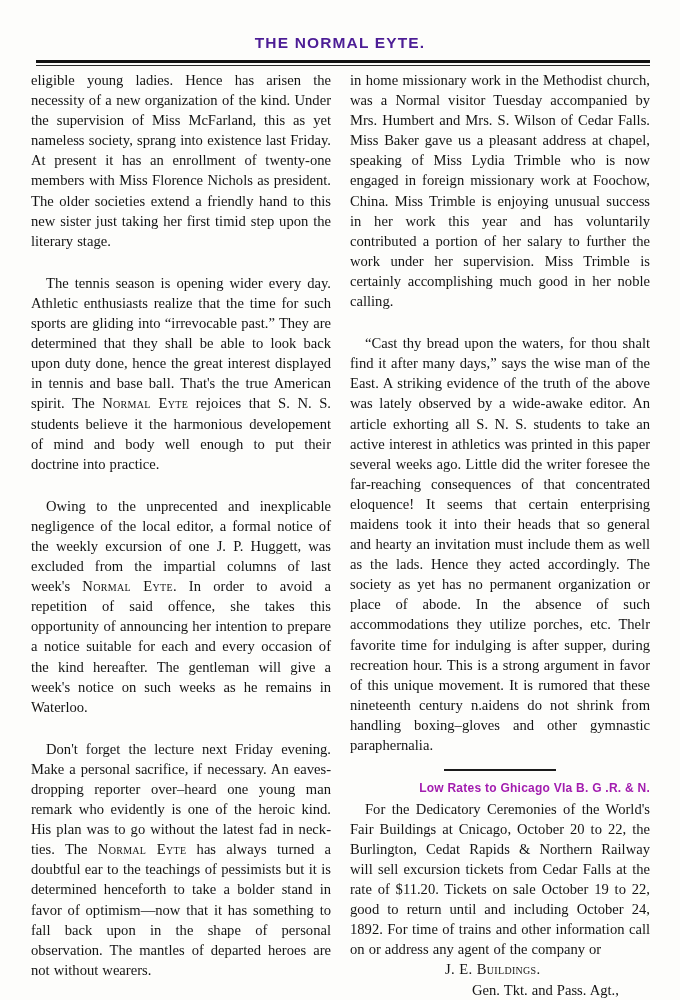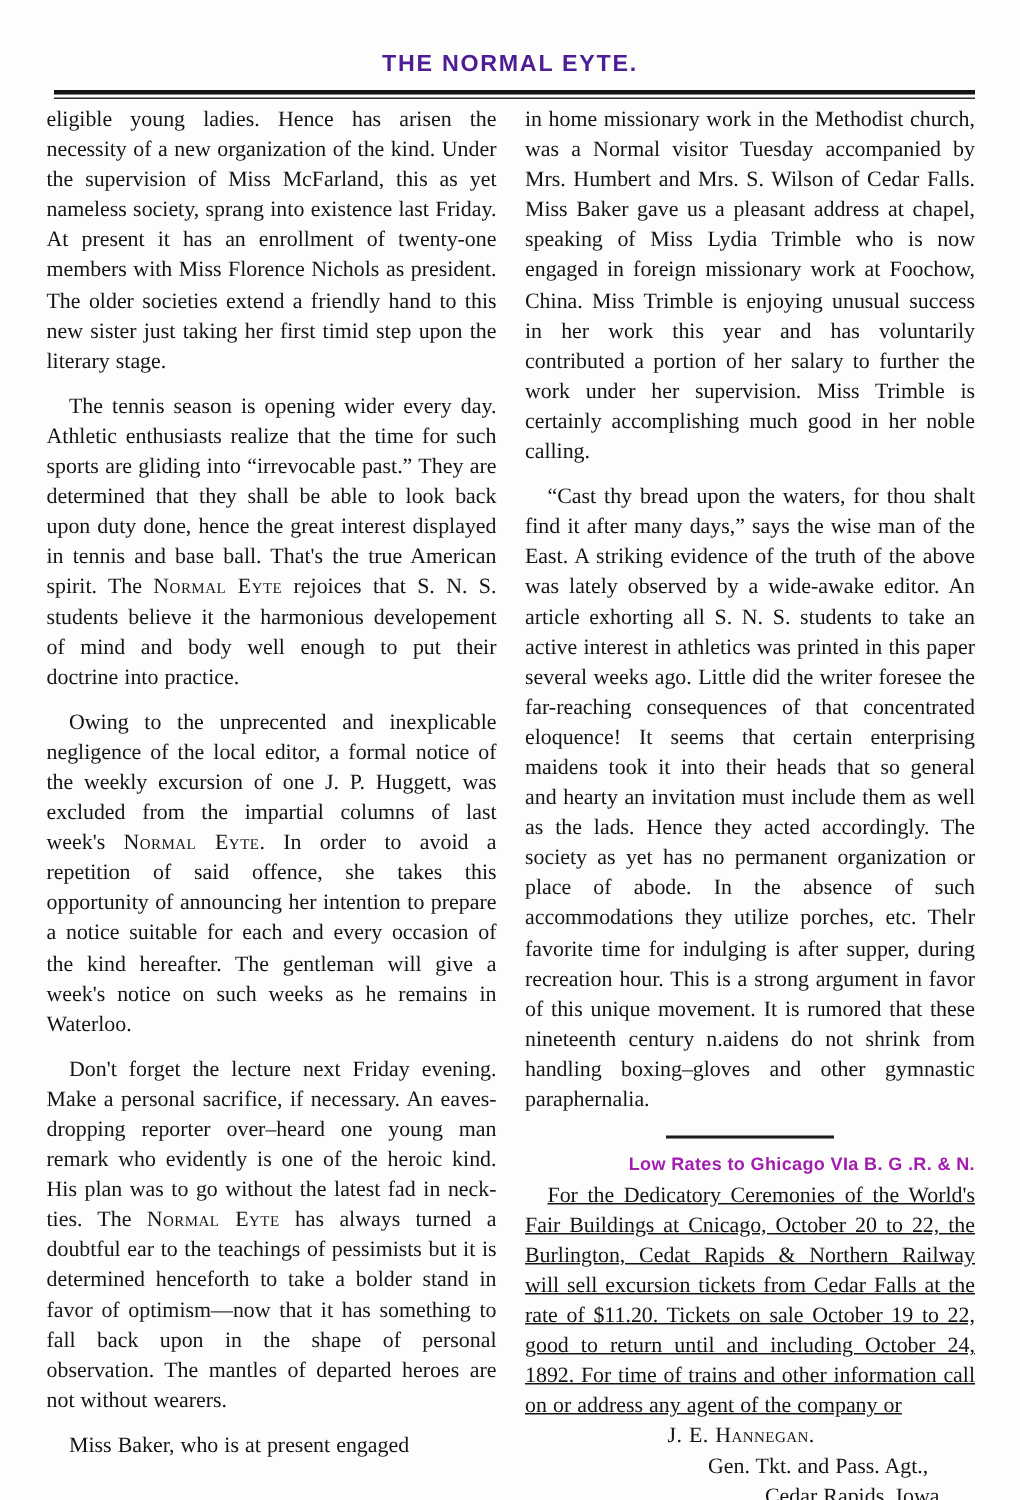--- a/index.html
+++ b/index.html
@@ -87,7 +87,7 @@
     text-indent: 15px;
   }
   .col p + p.indent {
-    margin-top: 10px;
+    margin-top: 22px;
   }
 
   

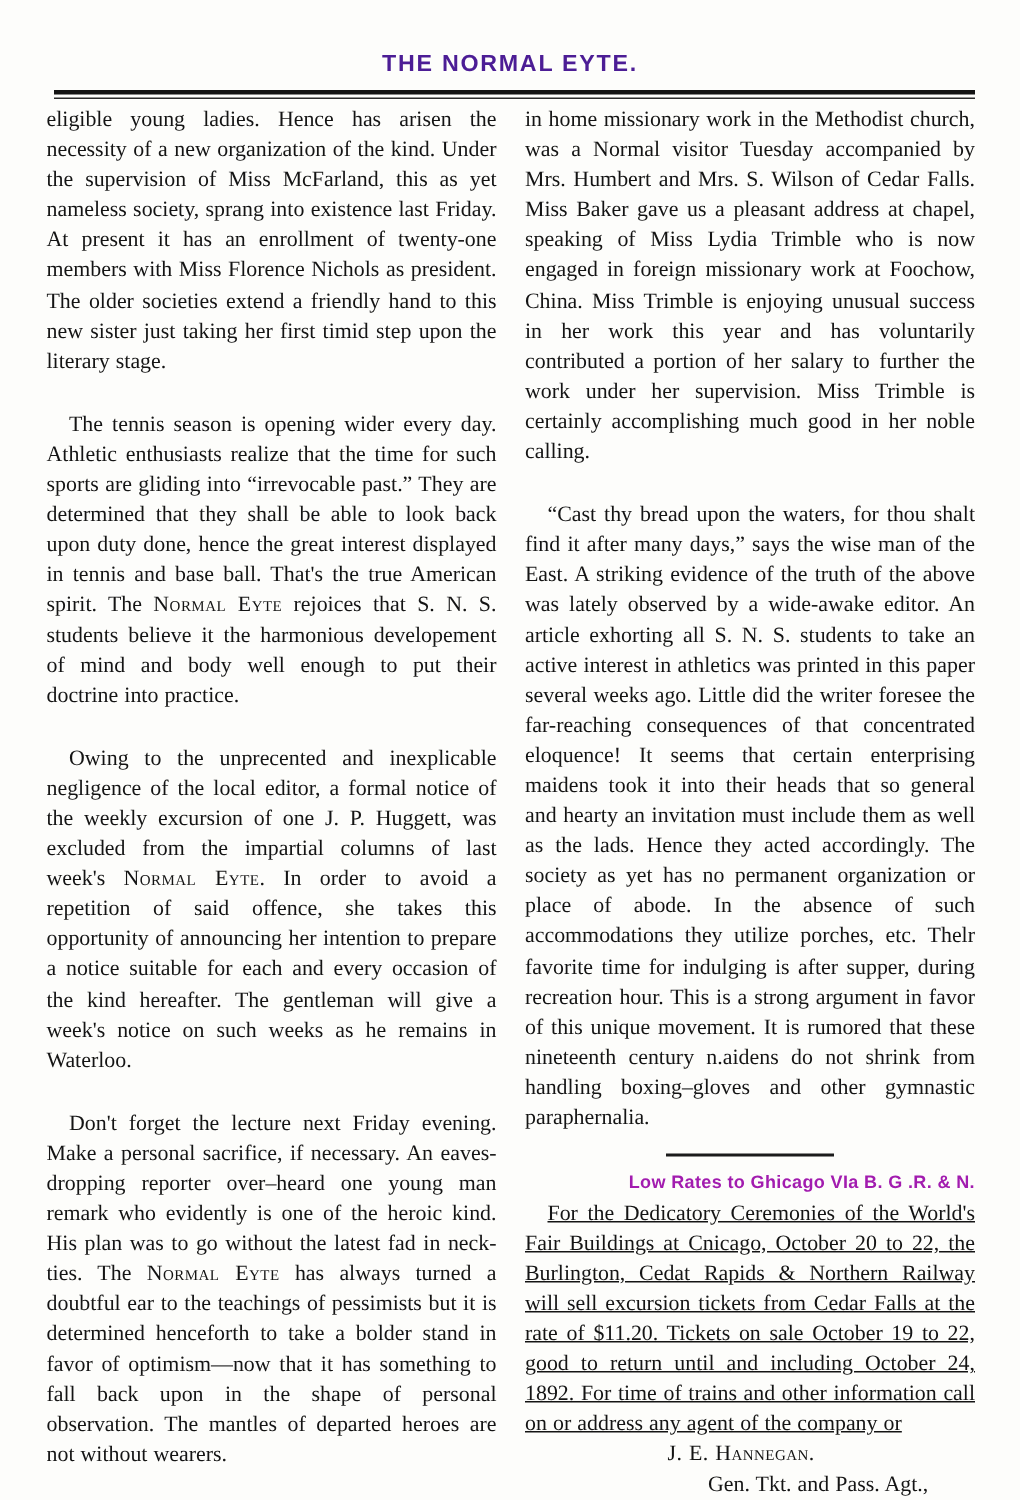--- a/index.html
+++ b/index.html
@@ -120,7 +120,6 @@
     text-align: justify;
     text-indent: 15px;
     margin: 0;
-    text-decoration: underline;
   }
   .sig {
     font-size: 14.6px;

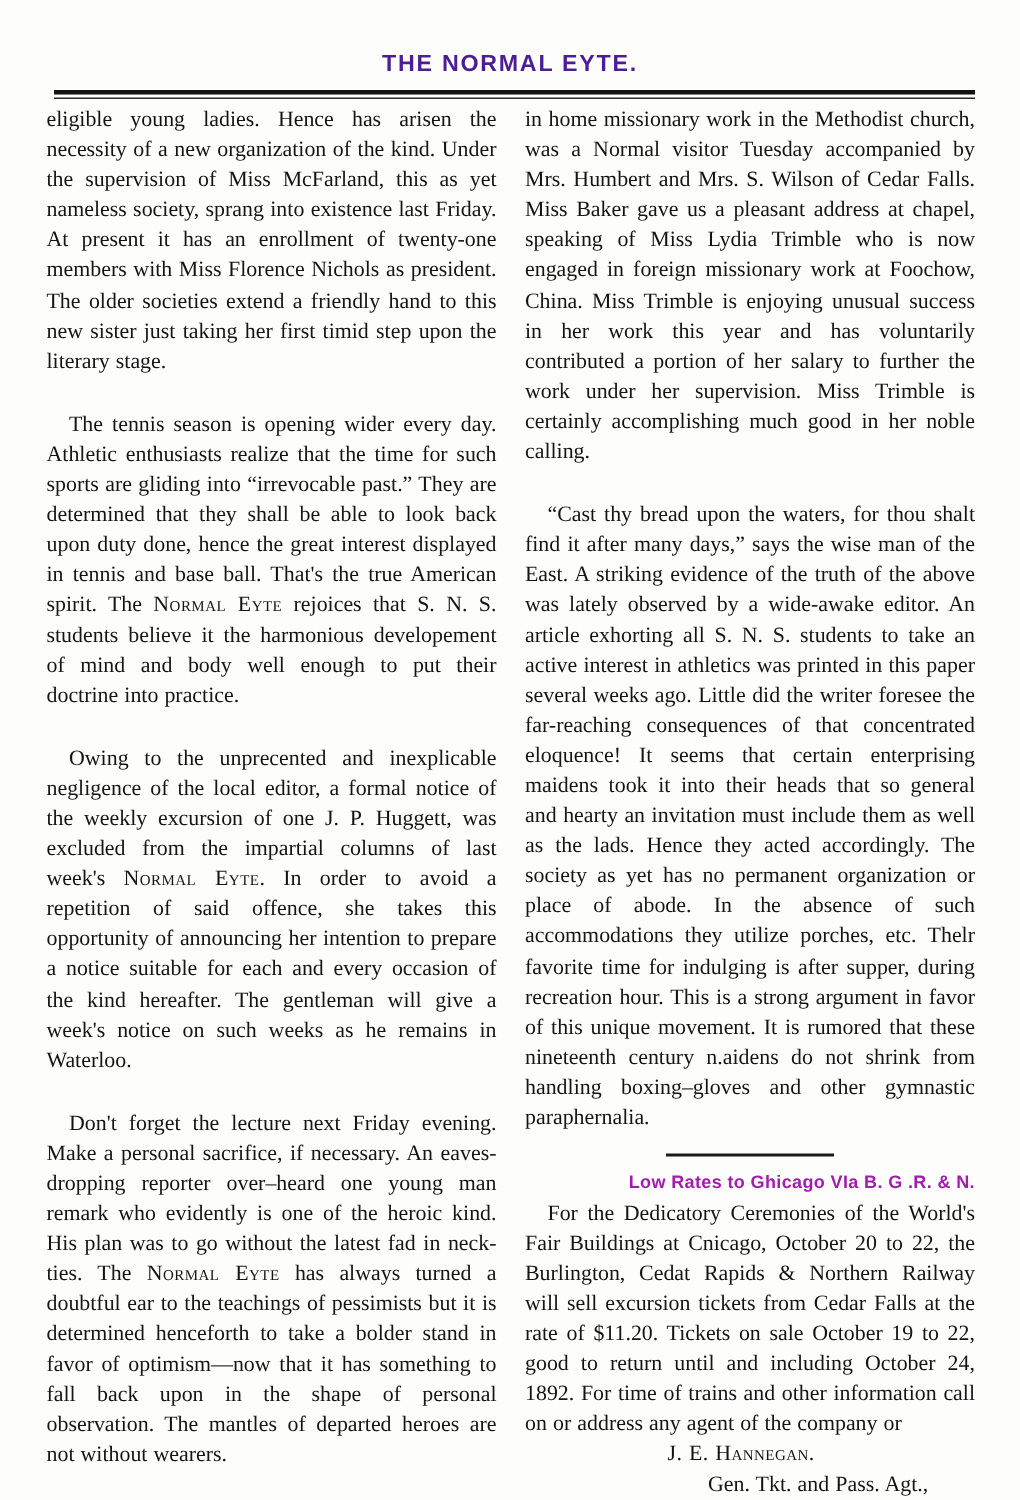--- a/index.html
+++ b/index.html
@@ -164,7 +164,7 @@
         <div class="ad-head">Low Rates to Ghicago VIa B. G .R. &amp; N.</div>
         <p class="ad-body">For the Dedicatory Ceremonies of the World's Fair Buildings at Cnicago, October 20 to 22, the Burlington, Cedat Rapids &amp; Northern Railway will sell excursion tickets from Cedar Falls at the rate of $11.20. Tickets on sale October 19 to 22, good to return until and including October 24, 1892. For time of trains and other information call on or address any agent of the company or</p>
         <p class="sig sig-1">
-          <span class="sc inline-blk">J. E. Hannegan.</span>
+          <span class="sc inline-blk">J. E. Buildings.</span>
         </p>
         <p class="sig sig-2">Gen. Tkt. and Pass. Agt.,</p>
         <p class="sig sig-3">Cedar Rapids, Iowa.</p>

